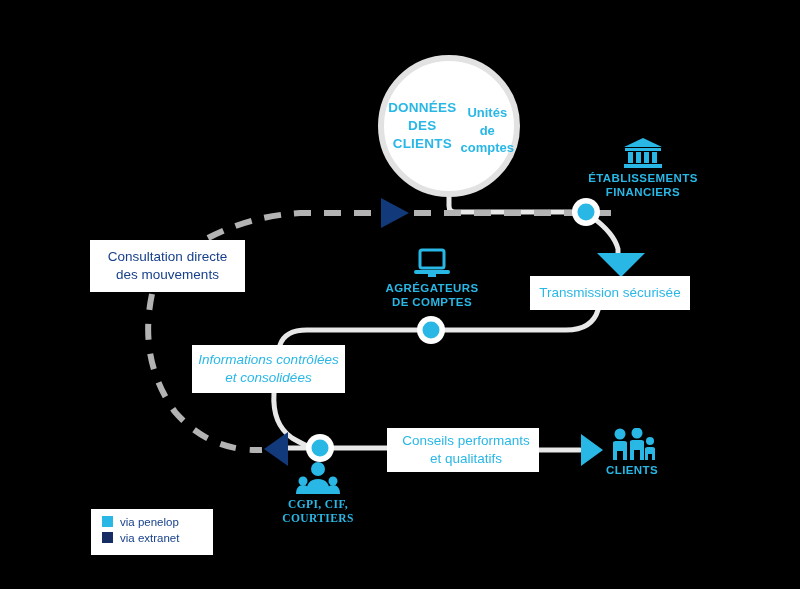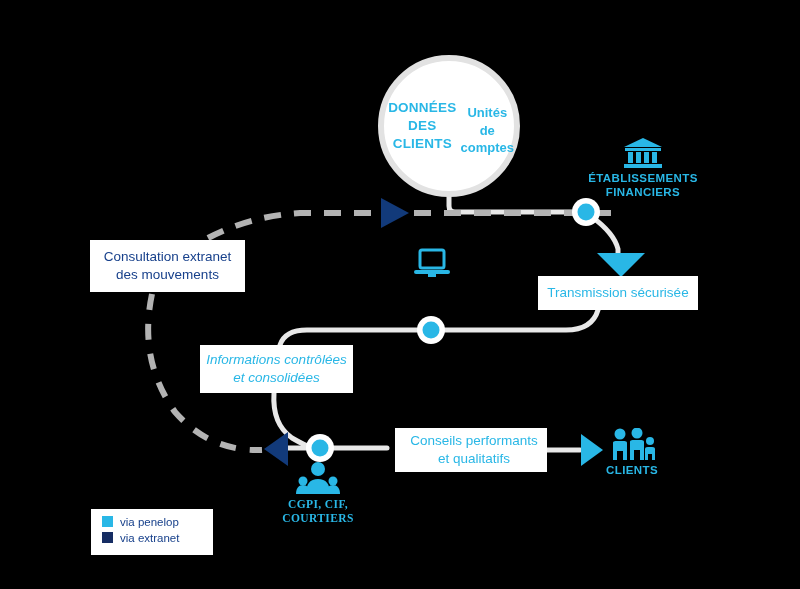--- a/index.html
+++ b/index.html
@@ -175,7 +175,7 @@
 
   <div class="box box-navy" id="box-consultation">
     <div>
-      <div>Consultation extranet</div>
+      <div>Consultation directe</div>
       <div>des mouvements</div>
     </div>
   </div>

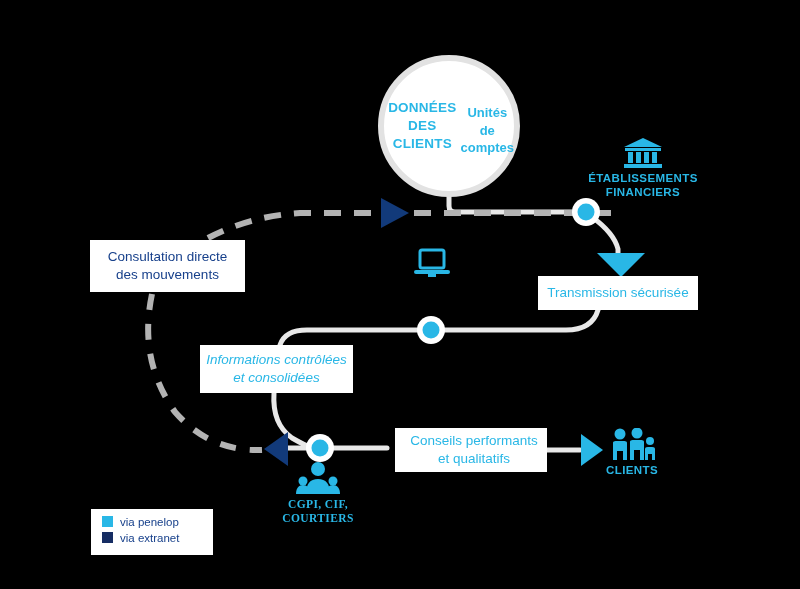--- a/index.html
+++ b/index.html
@@ -220,6 +220,8 @@
       <rect x="1" y="22" width="36" height="4" rx="2" fill="#29b7e6"></rect>
       <rect x="15" y="26" width="8" height="3" fill="#29b7e6"></rect>
     </svg>
+    <div class="node-caption">AGRÉGATEURS
+DE COMPTES</div>
   </div>
 
   <div class="node-group" id="grp-cgpi">

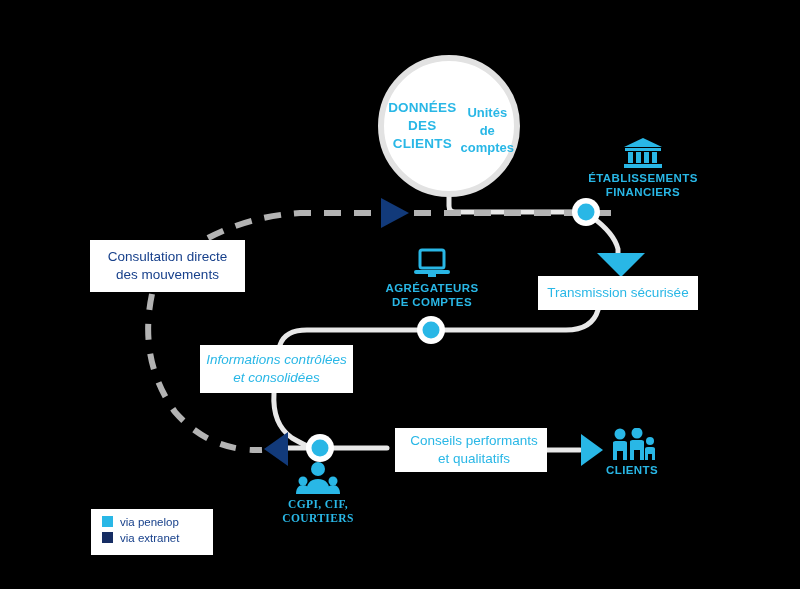--- a/index.html
+++ b/index.html
@@ -64,7 +64,7 @@
     line-height: 1.35;
   }
   .box-navy { color: #17408b; font-size: 13.5px; }
-  .box-cyan { color: #29b7e6; font-size: 13.5px; margin-left: 8px; }
+  .box-cyan { color: #29b7e6; font-size: 13.5px; }
 
   #box-consultation { left: 90px;  top: 240px; width: 155px; height: 52px; }
   #box-transmission { left: 530px; top: 276px; width: 160px; height: 34px; }

